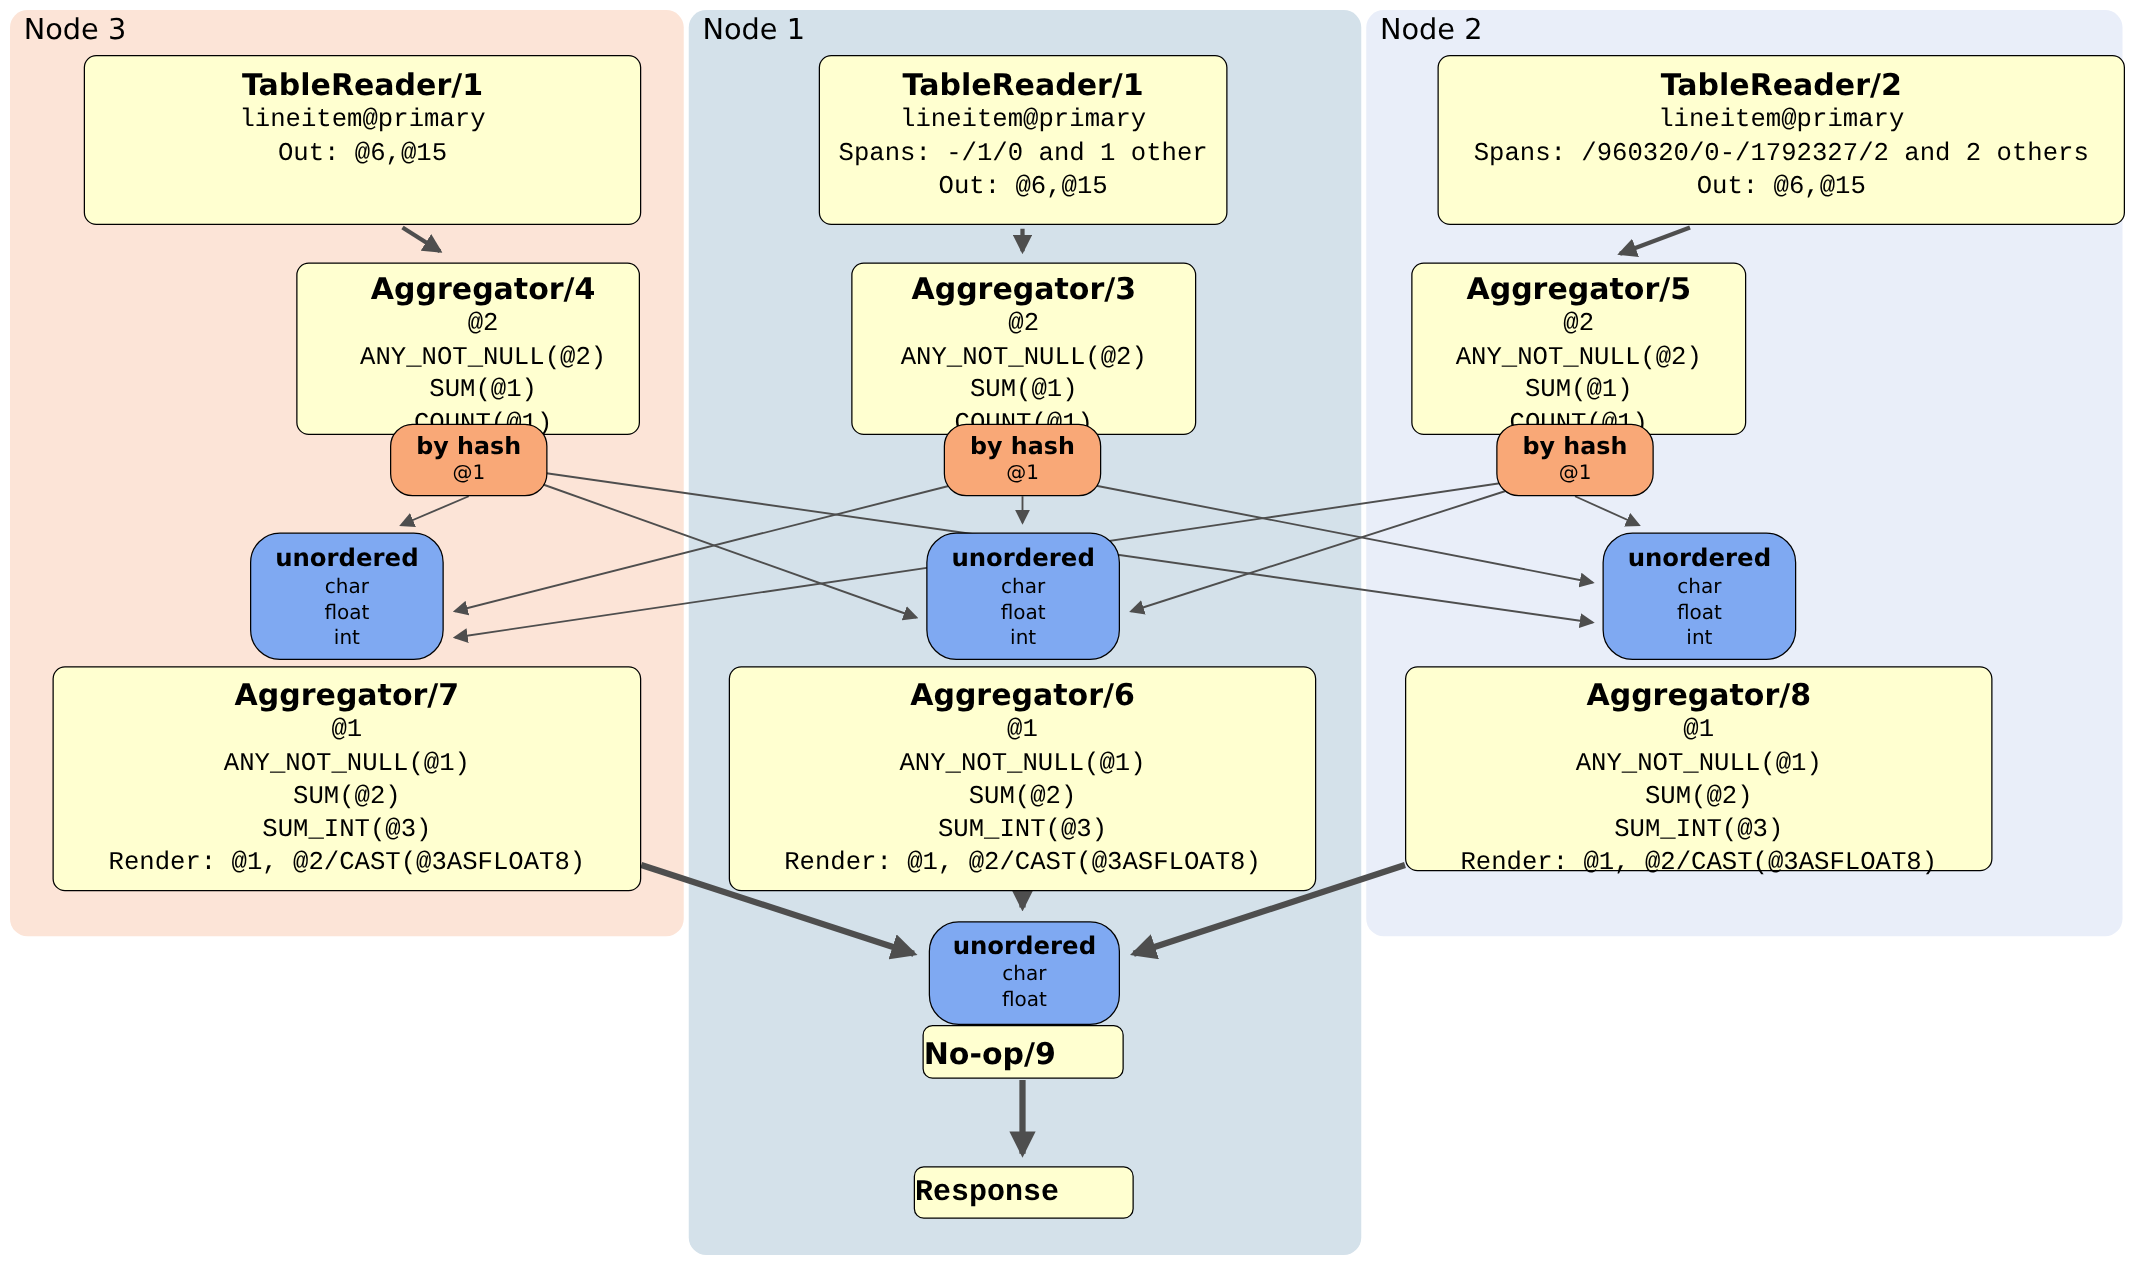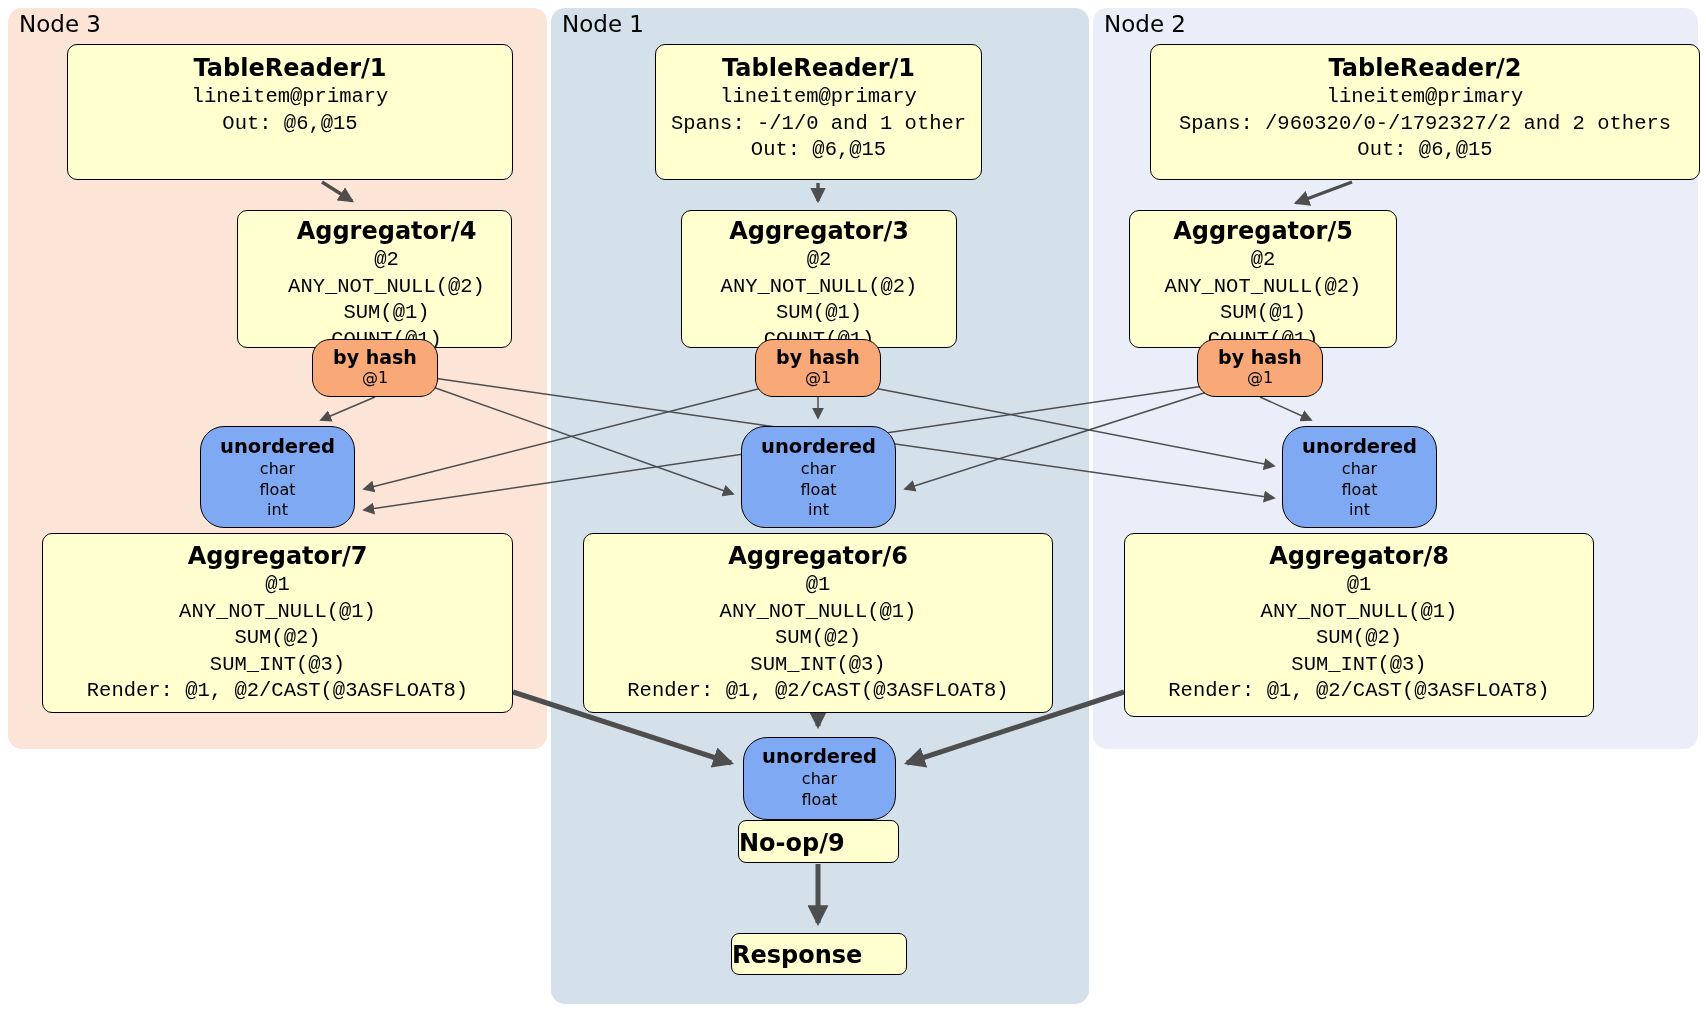--- a/index.html
+++ b/index.html
@@ -207,7 +207,7 @@
     <div class="pline">SUM_INT(@3)</div>
     <div class="pline">Render: @1, @2/CAST(@3ASFLOAT8)</div>
   </div>
-  <div class="proc" style="left:1124px; top:533px; width:470px; height:184px; padding-top:7px;">
+  <div class="proc" style="left:1124px; top:533px; width:470px; height:164px; padding-top:7px;">
     <div class="ptitle">Aggregator/8</div>
     <div class="pline">@1</div>
     <div class="pline">ANY_NOT_NULL(@1)</div>

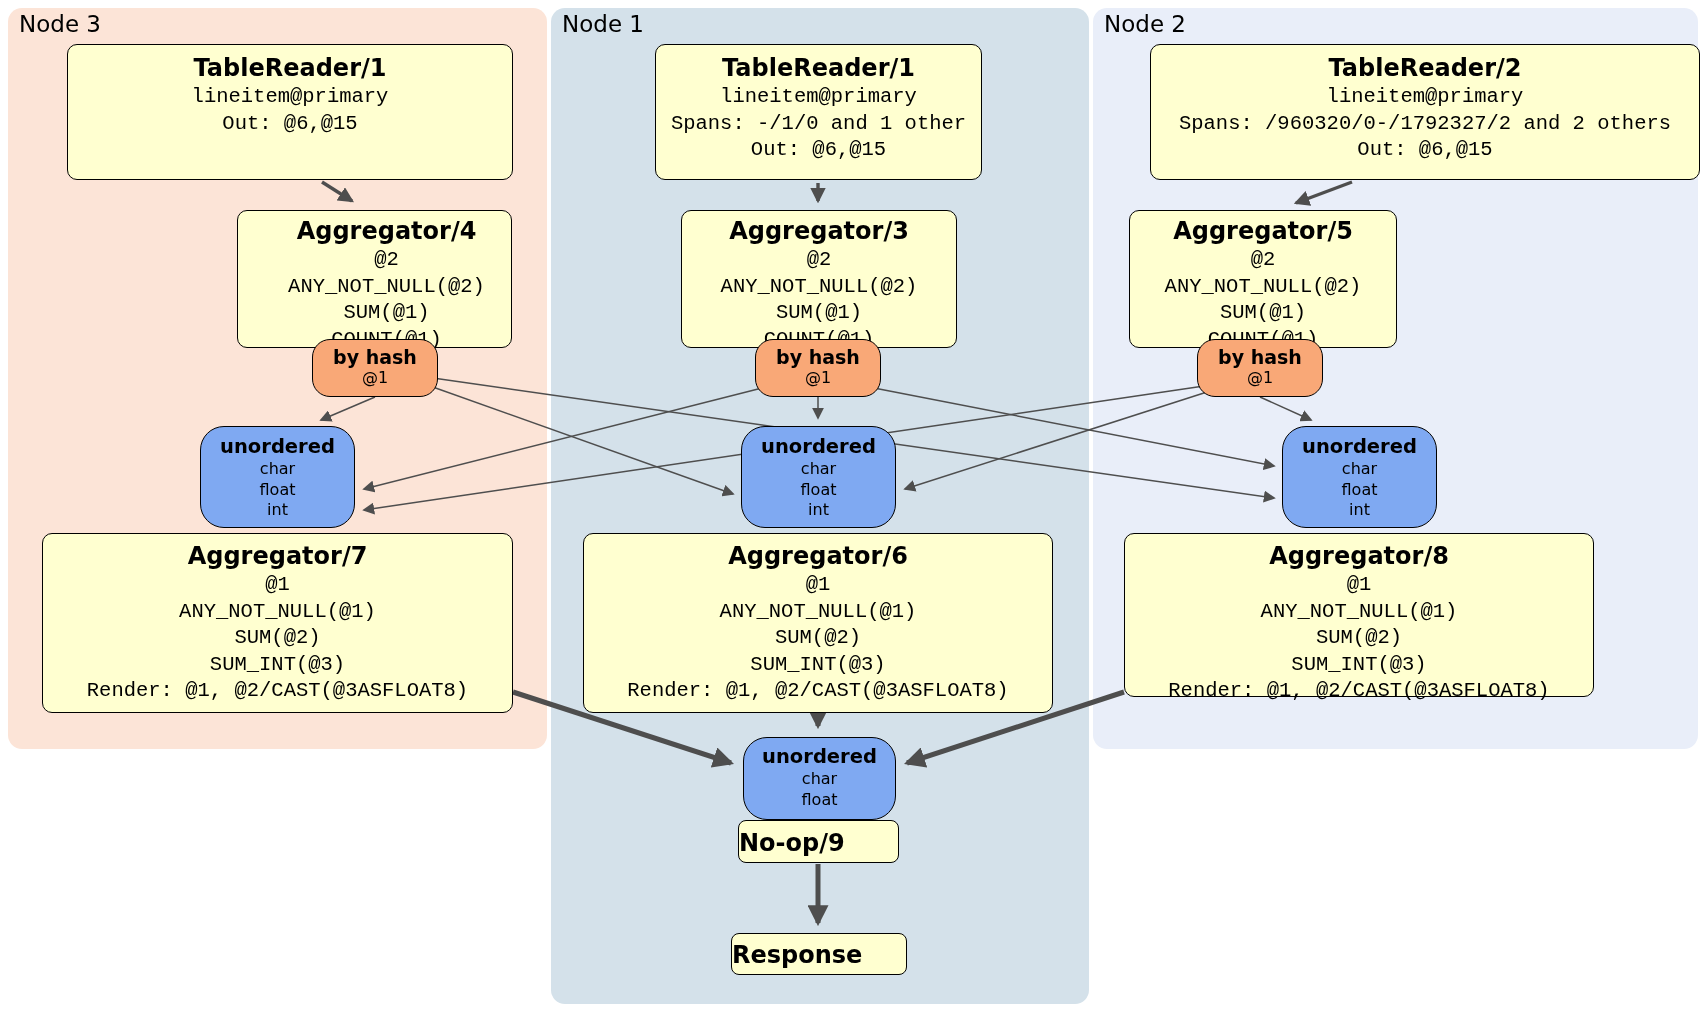--- a/index.html
+++ b/index.html
@@ -225,7 +225,7 @@
   <div class="proc small" style="left:738px; top:820px; width:161px; height:43px; border-radius:8px;">
     <div class="ptitle">No-op/9</div>
   </div>
-  <div class="proc small" style="left:731px; top:933px; width:176px; height:42px; border-radius:8px;">
+  <div class="proc small" style="left:731px; top:933px; width:176px; height:42px; border-radius:8px;font-family:Liberation Mono, monospace;">
     <div class="ptitle">Response</div>
   </div>
 

